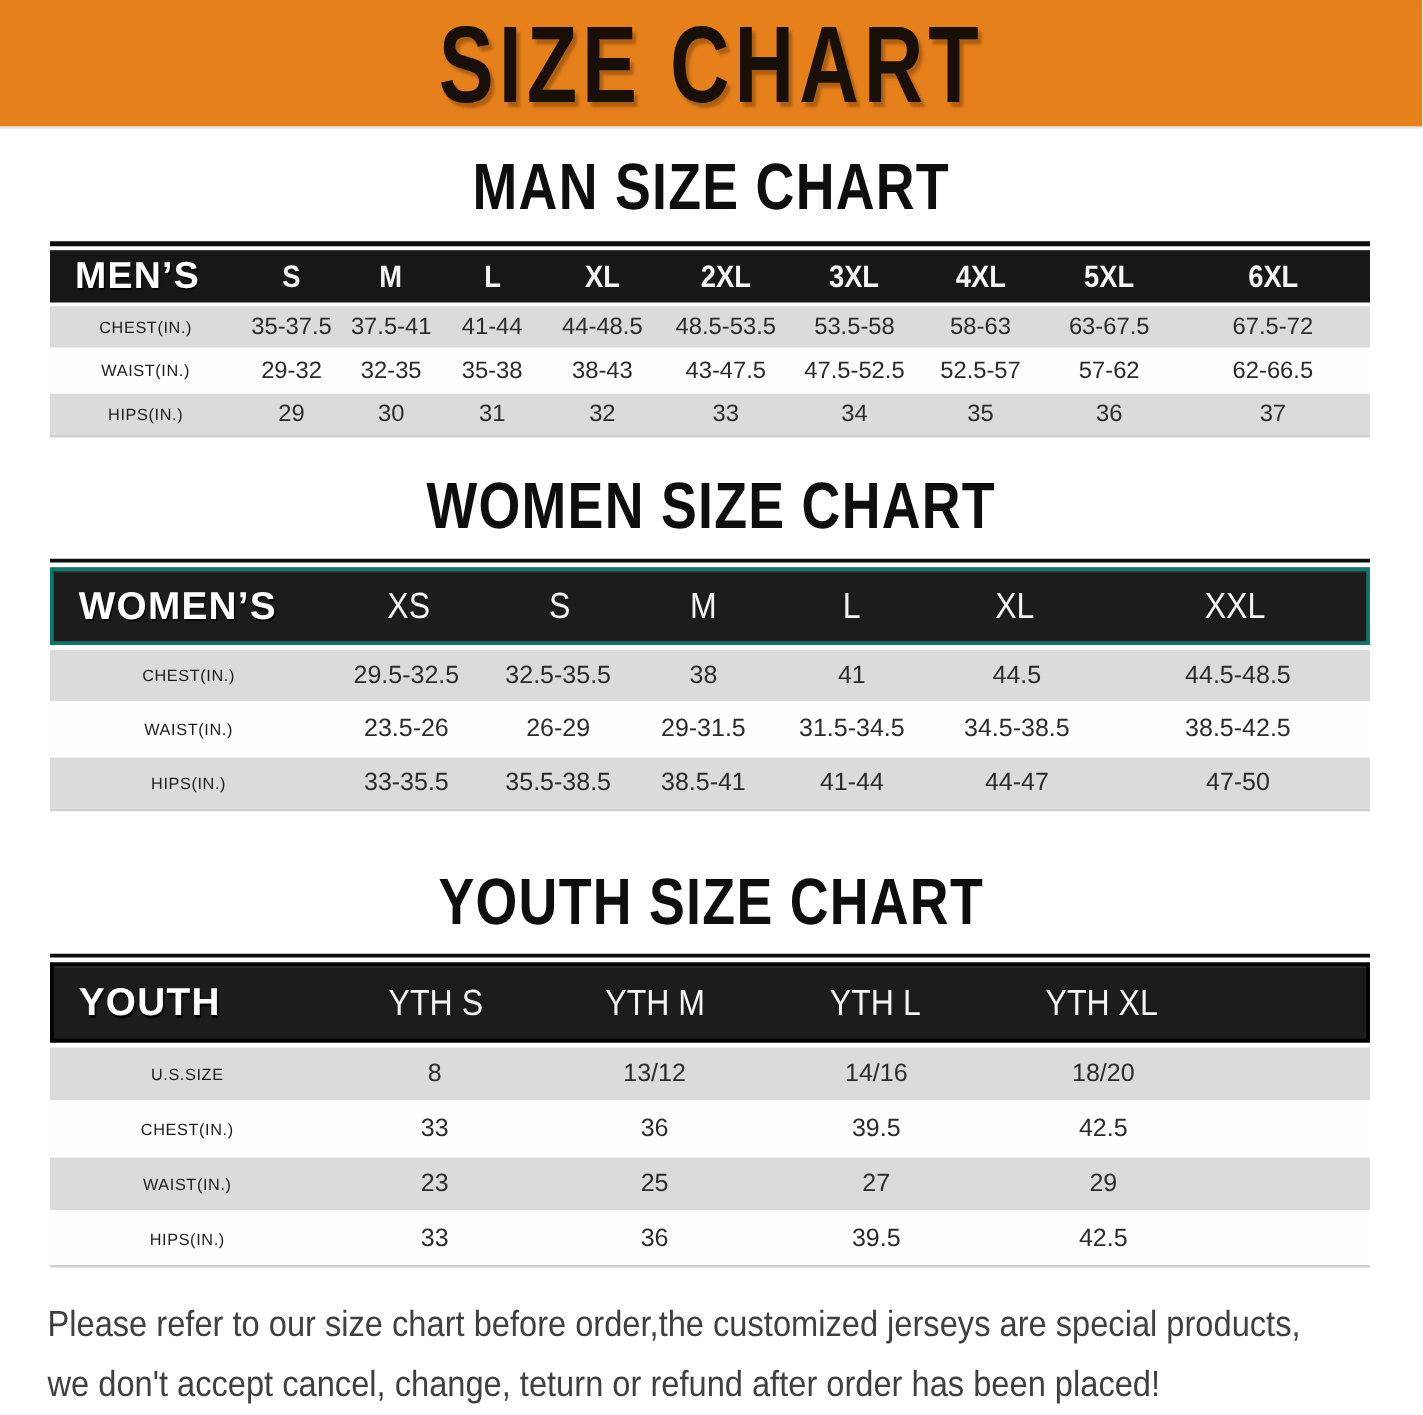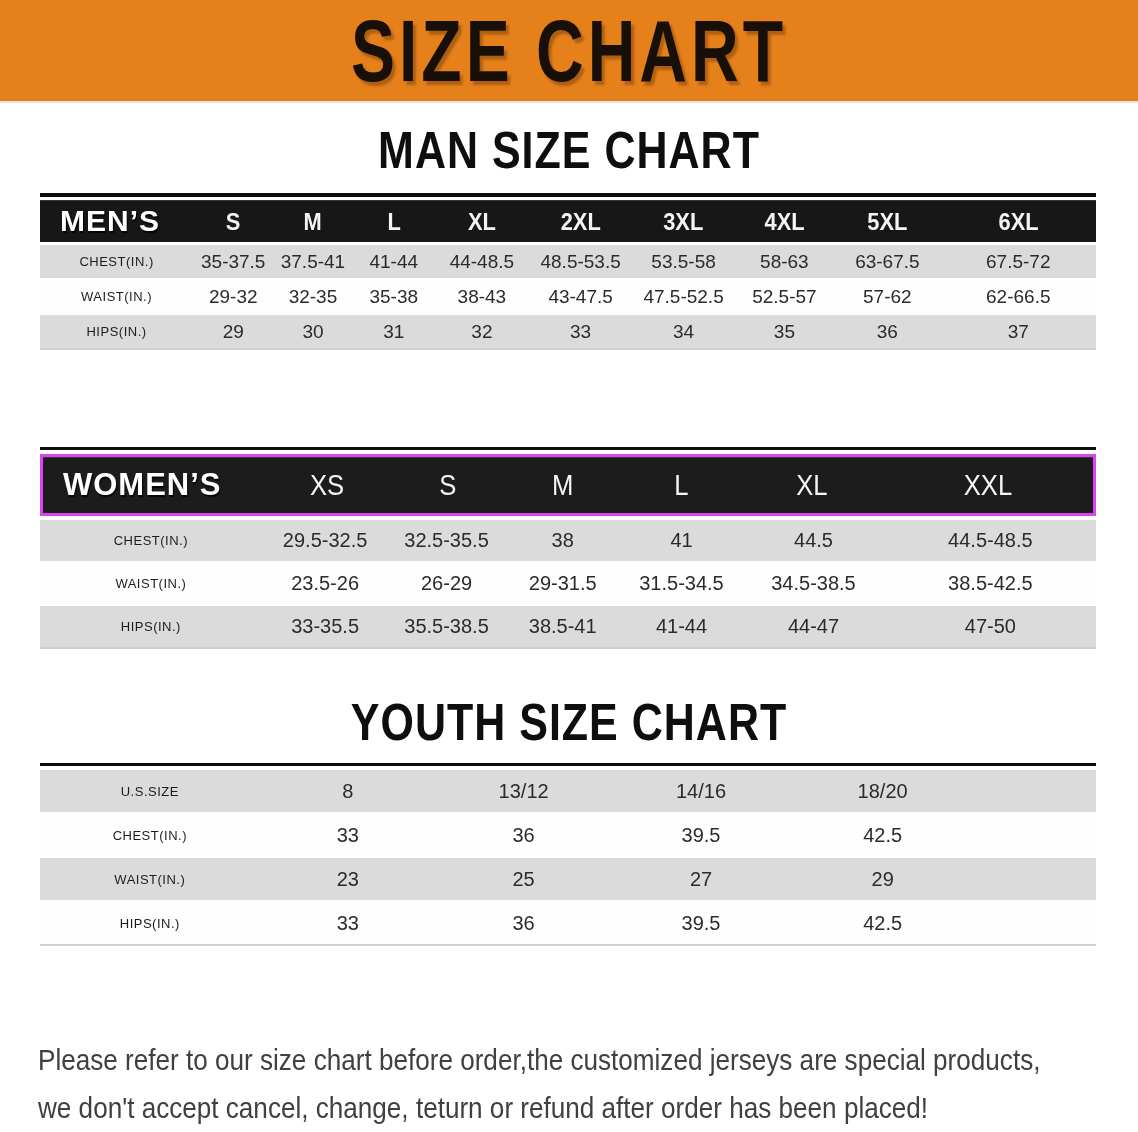--- a/index.html
+++ b/index.html
@@ -175,6 +175,9 @@
     </div>
   </div>
 
+  <div class="section-title" id="women-title">
+    <span class="stretch">WOMEN SIZE CHART</span>
+  </div>
 
   <div class="table" id="women-table">
     <div class="topline"></div>

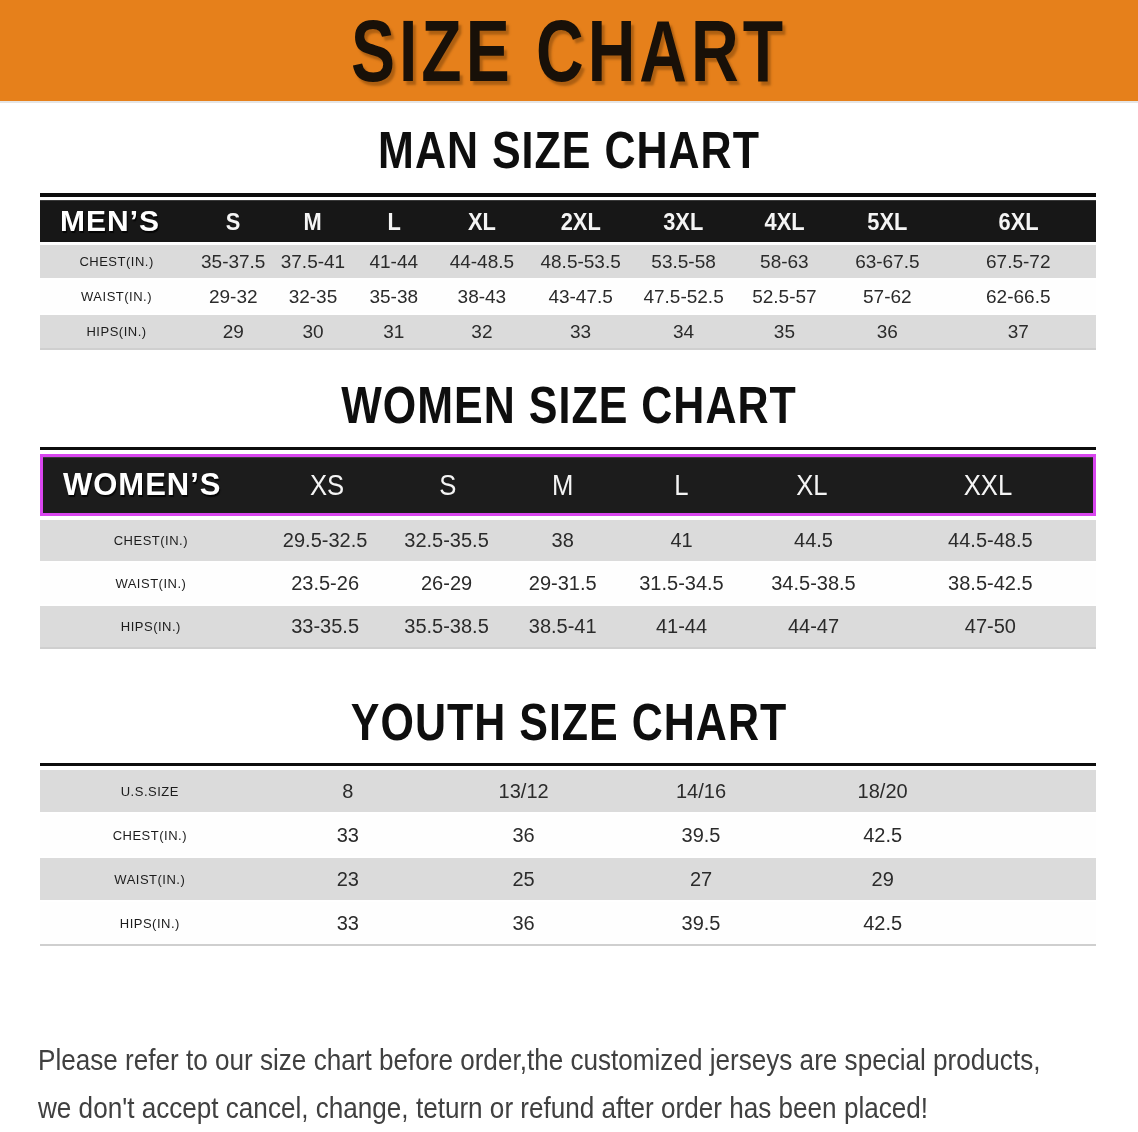--- a/index.html
+++ b/index.html
@@ -52,7 +52,7 @@
   }
   #women-table .hdr {
     height:62px; margin-bottom:4px; box-sizing:border-box;
-    border:3px solid #d946ef; background:#1c1c1c;
+    border:3px solid #0f766e; background:#1c1c1c;
     grid-template-columns:21% 12% 11% 11% 11.5% 13.5% 20%;
   }
   #youth-table .hdr {

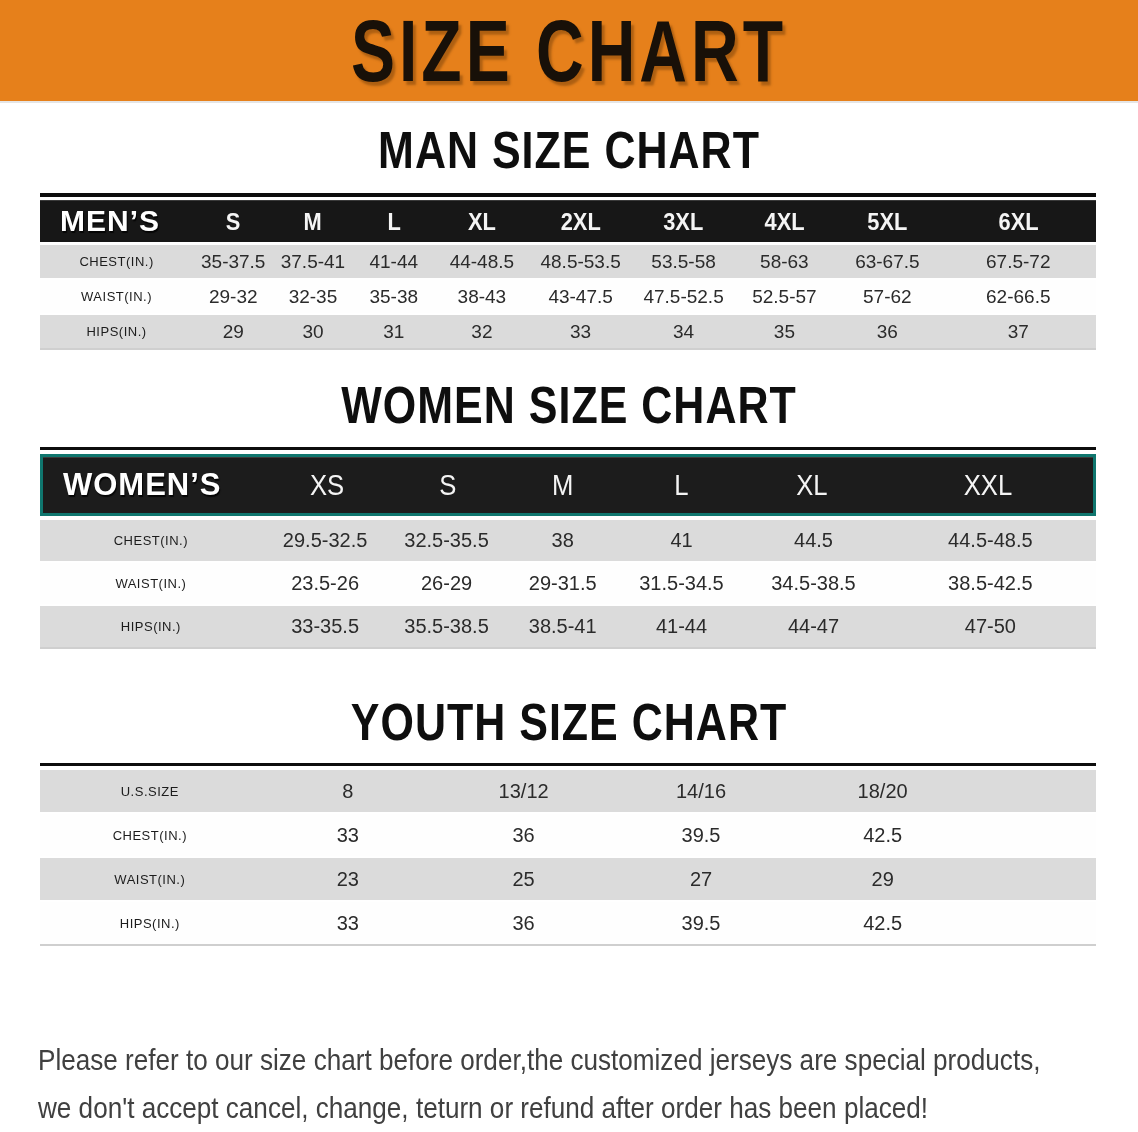--- a/index.html
+++ b/index.html
@@ -227,6 +227,13 @@
 
   <div class="table" id="youth-table">
     <div class="topline"></div>
+    <div class="hdr">
+      <div class="hdr-label">YOUTH</div>
+      <div class="size-cell">YTH S</div>
+      <div class="size-cell">YTH M</div>
+      <div class="size-cell">YTH L</div>
+      <div class="size-cell">YTH XL</div>
+    </div>
     <div class="rows">
       <div class="row gray">
         <div class="row-label">U.S.SIZE</div>

